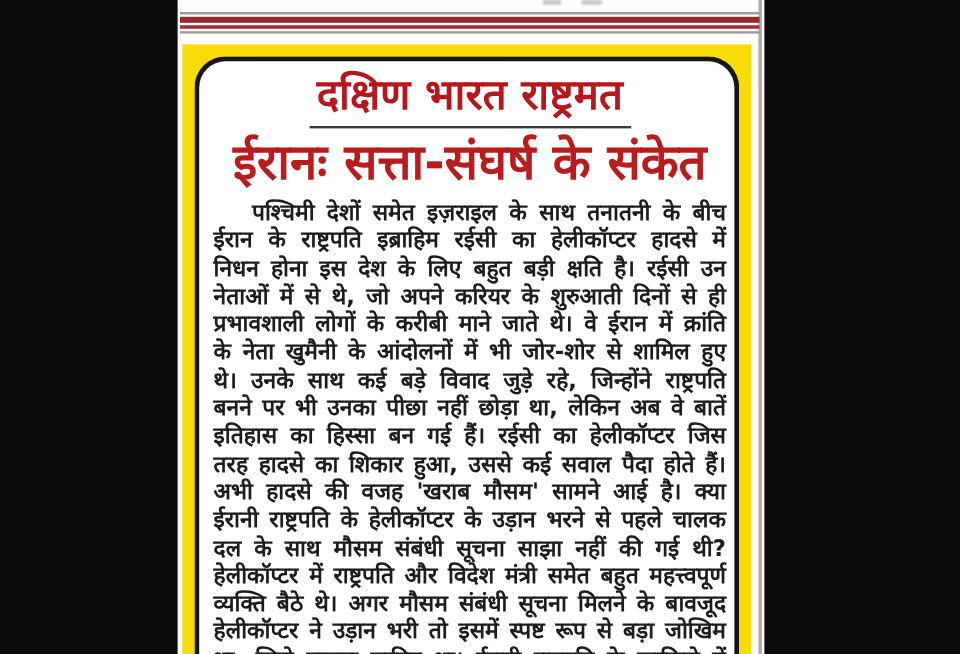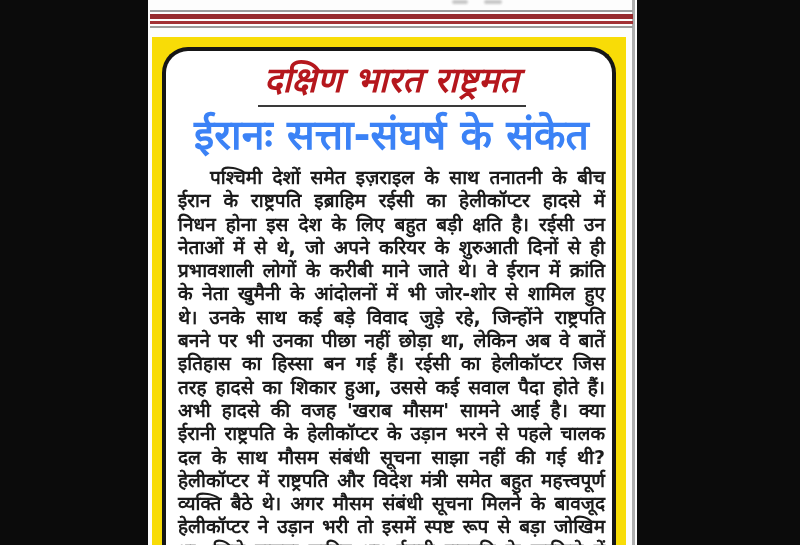--- a/index.html
+++ b/index.html
@@ -87,7 +87,6 @@
     font-weight: 700;
     color: var(--masthead-red, #b5171d);
     letter-spacing: 0px;
-    font-style: italic;
   }
   .masthead-underline {
     width: 268px;

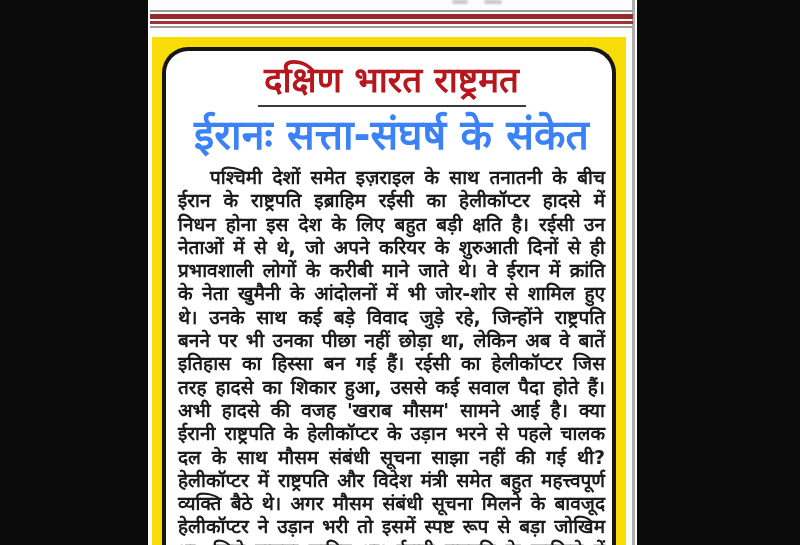--- a/index.html
+++ b/index.html
@@ -99,7 +99,7 @@
     font-size: 41px;
     line-height: 54px;
     font-weight: 800;
-    color: #3b82f6;
+    color: #b91c1c;
     margin: 1px 0 4px 0;
   }
   .body-text {

